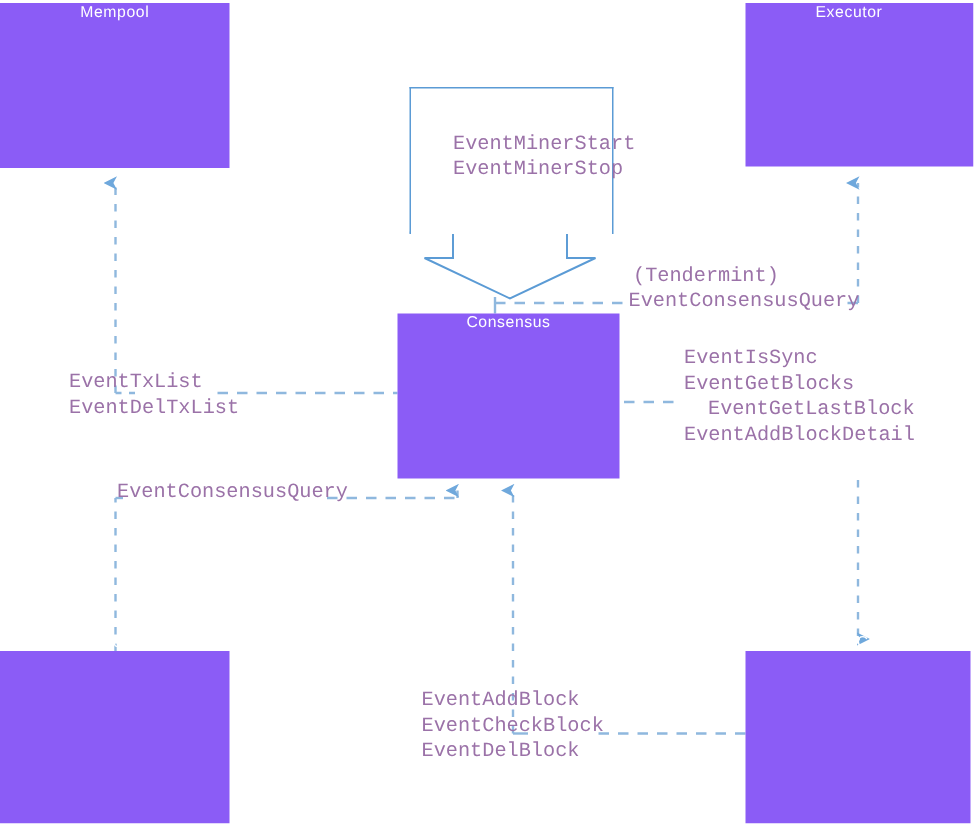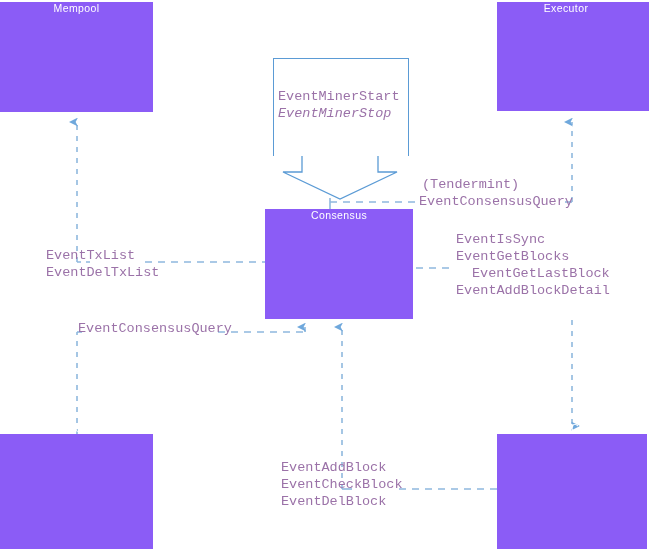--- a/index.html
+++ b/index.html
@@ -55,6 +55,7 @@
     font-size: 13.5px;
     line-height: 17px;
     white-space: pre;
+    margin-left: 24px;
   }
   .edge-label {
     position: absolute;

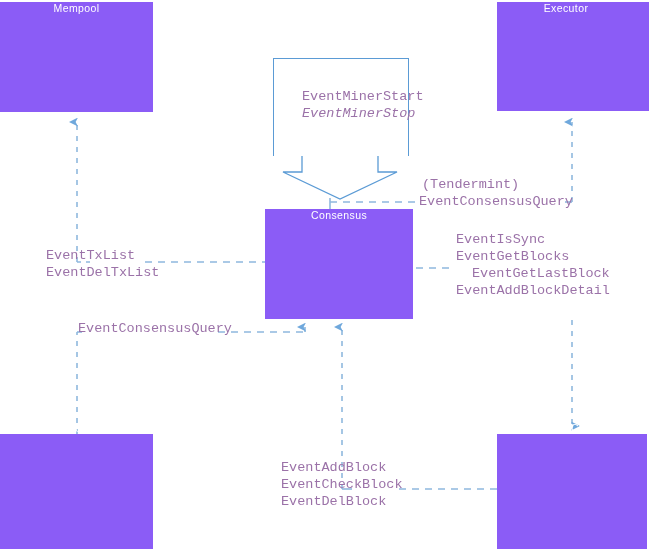--- a/index.html
+++ b/index.html
@@ -146,7 +146,7 @@
 
   <div class="event-box" style="left:273px; top:58px; width:136px; height:98px;"></div>
   <div class="event-box-text" style="left:278px; top:88px;">EventMinerStart</div>
-  <div class="event-box-text" style="left:278px; top:105px;font-style:italic;">EventMinerStop</div>
+  <div class="event-box-text" style="left:278px; top:105px;">EventMinerStop</div>
 
   <div class="edge-label" style="left:46px; top:247px;">EventTxList</div>
   <div class="edge-label" style="left:46px; top:264px;">EventDelTxList</div>

